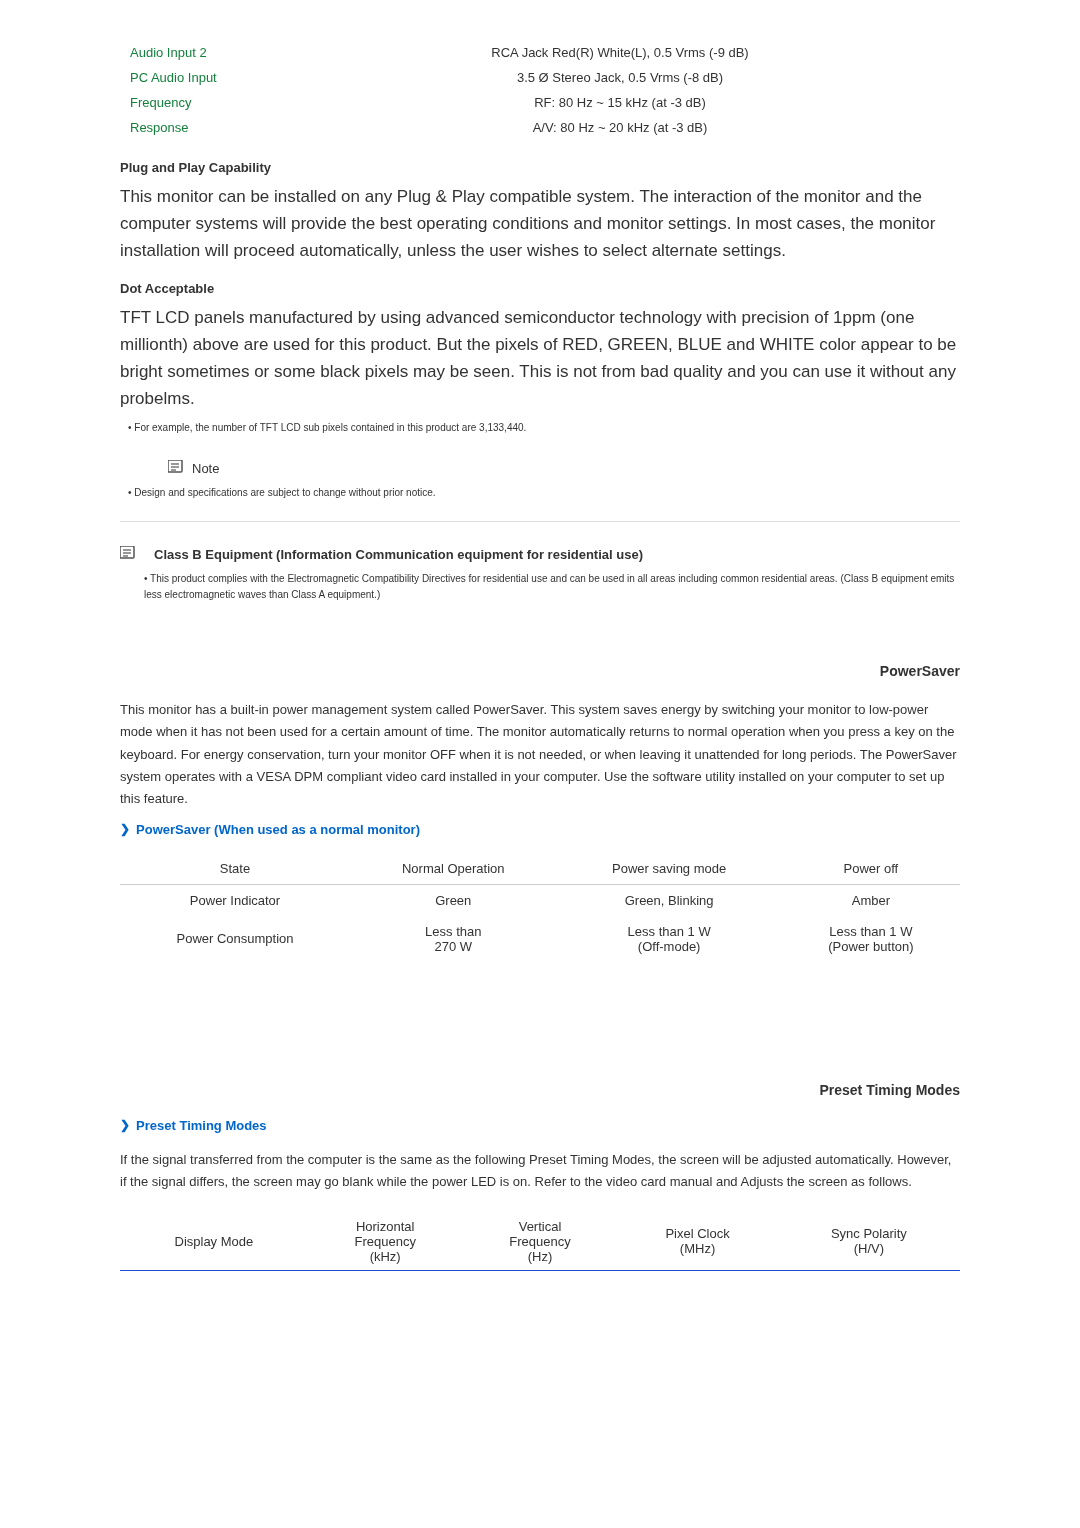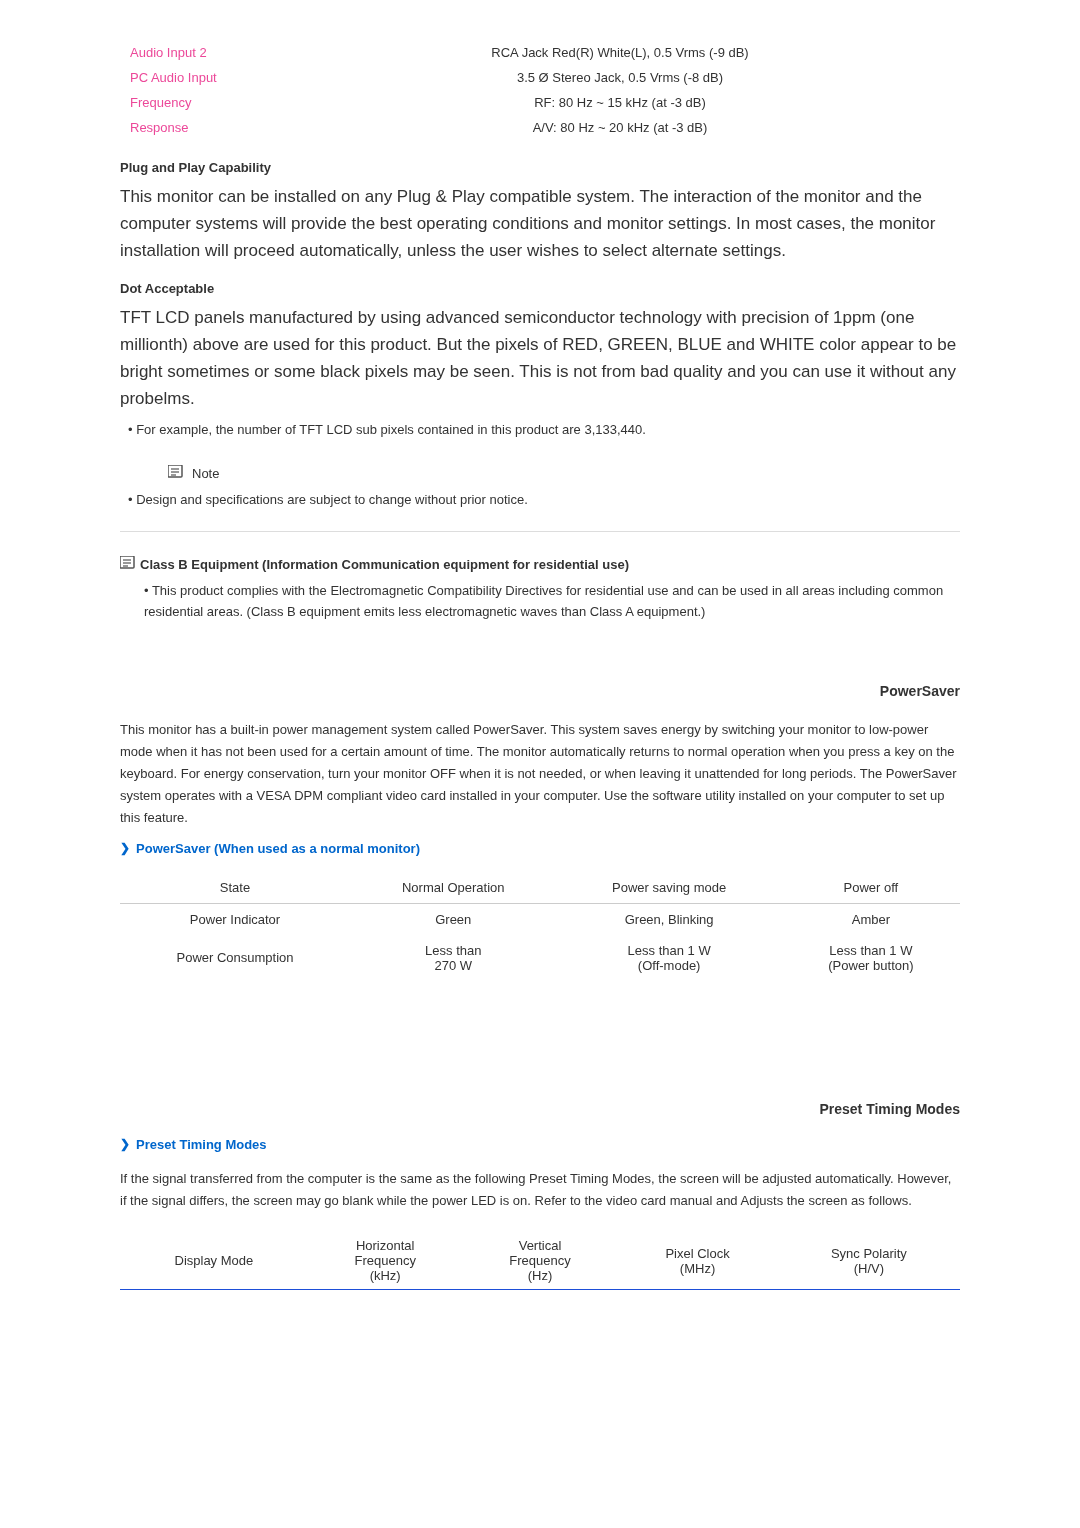--- a/index.html
+++ b/index.html
@@ -26,7 +26,7 @@
     }
     .spec-table td:first-child {
       width: 160px;
-      color: #ec4899;
+      color: #15803d;
       margin-top: 46px;
     }
     .spec-table td:last-child {

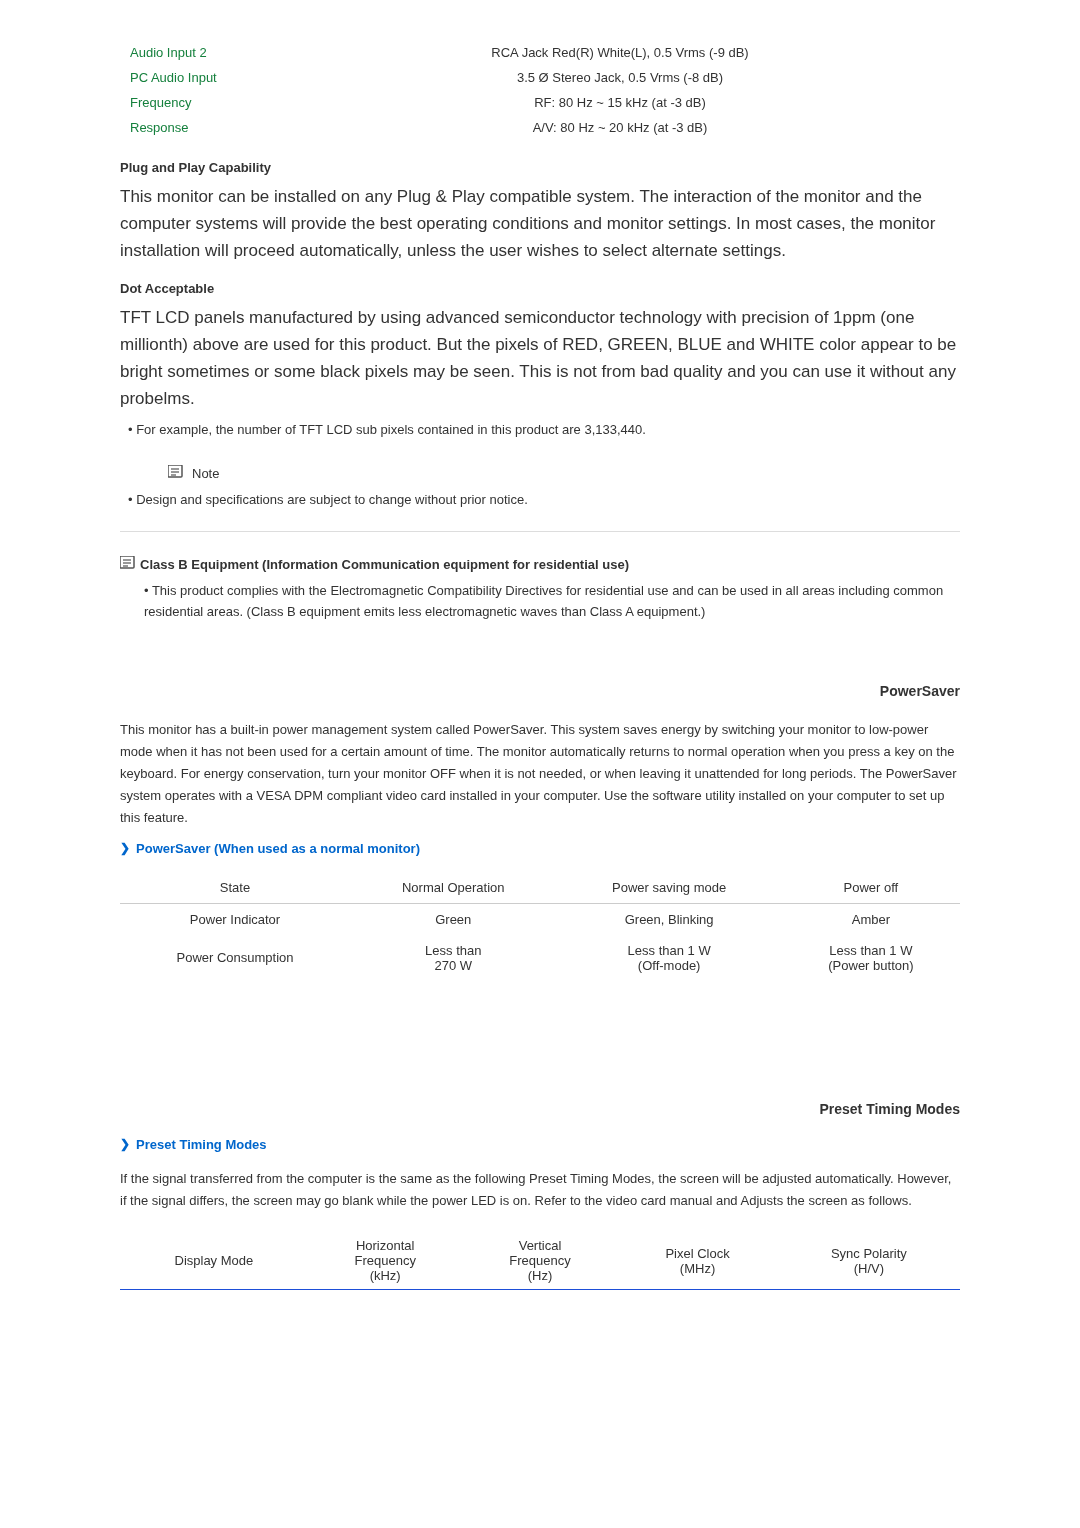--- a/index.html
+++ b/index.html
@@ -46,7 +46,7 @@
       margin-bottom: 8px;
     }
     .bullet-item {
-      font-size: 13px;
+      font-size: 10px;
       color: #333;
       line-height: 1.6;
       padding-left: 16px;

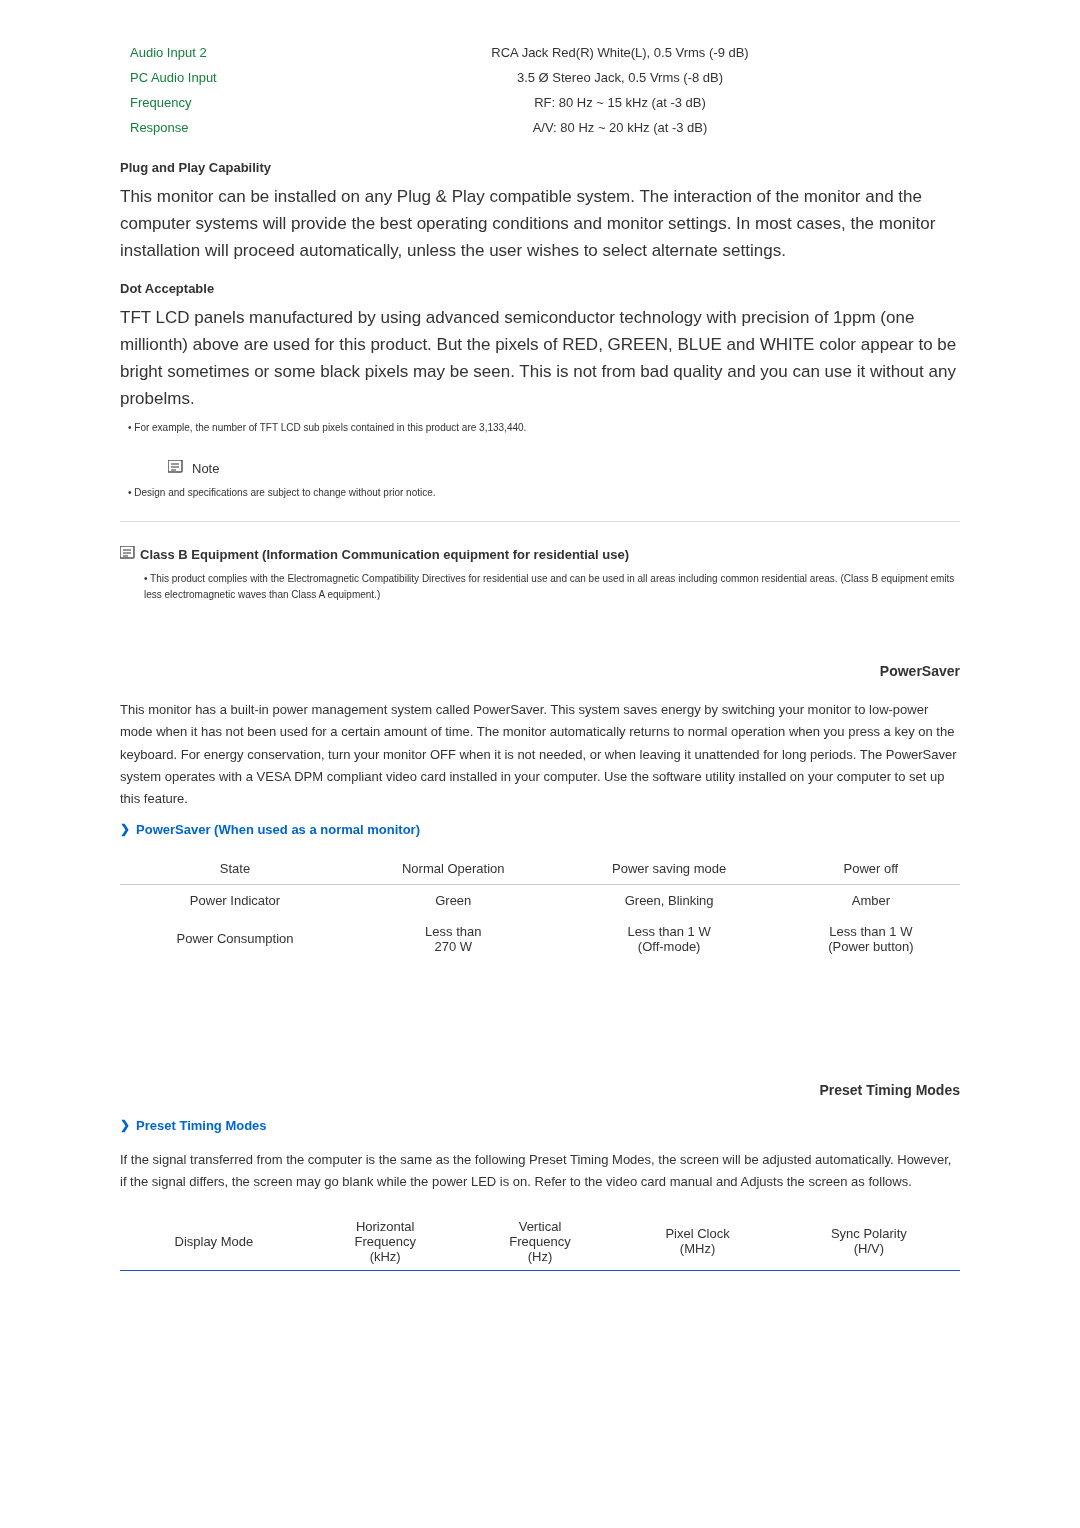--- a/index.html
+++ b/index.html
@@ -76,7 +76,7 @@
     .class-b-heading {
       display: flex;
       align-items: center;
-      gap: 4px;
+      gap: 18px;
       font-size: 13px;
       font-weight: bold;
       margin-bottom: 8px;

